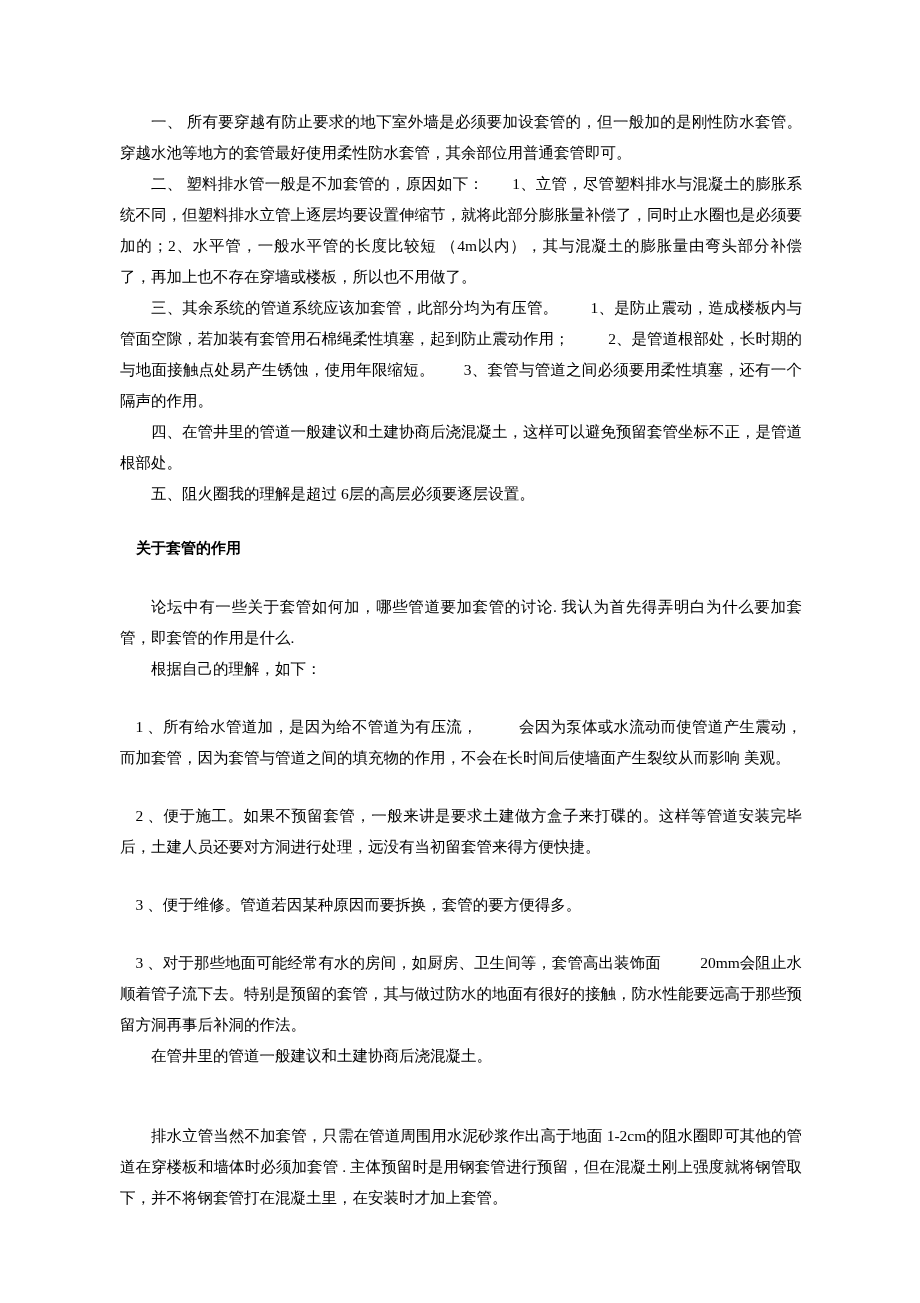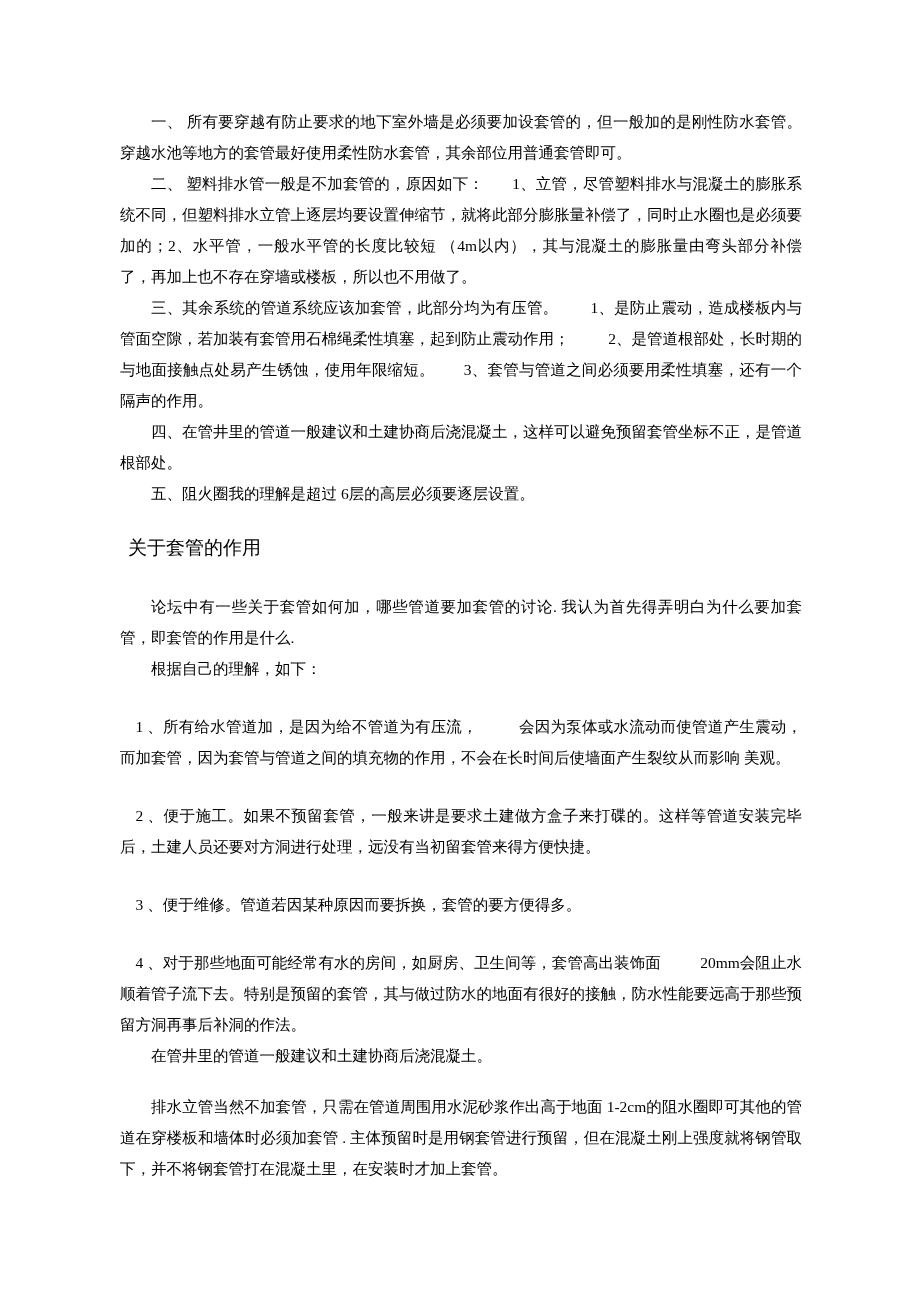--- a/index.html
+++ b/index.html
@@ -32,10 +32,10 @@
   .indent-2 { text-indent: 2em; }
   .indent-1 { text-indent: 1em; margin-top: 27px; }
   .heading {
-    font-size: 19px;
+    font-size: 15px;
     line-height: 26px;
-    font-weight: 400;
-    margin: 26px 0 30px 8px;
+    font-weight: 700;
+    margin: 26px 0 30px 16px;
     white-space: pre-wrap;
   }
   .gap-before { margin-top: 20px; }

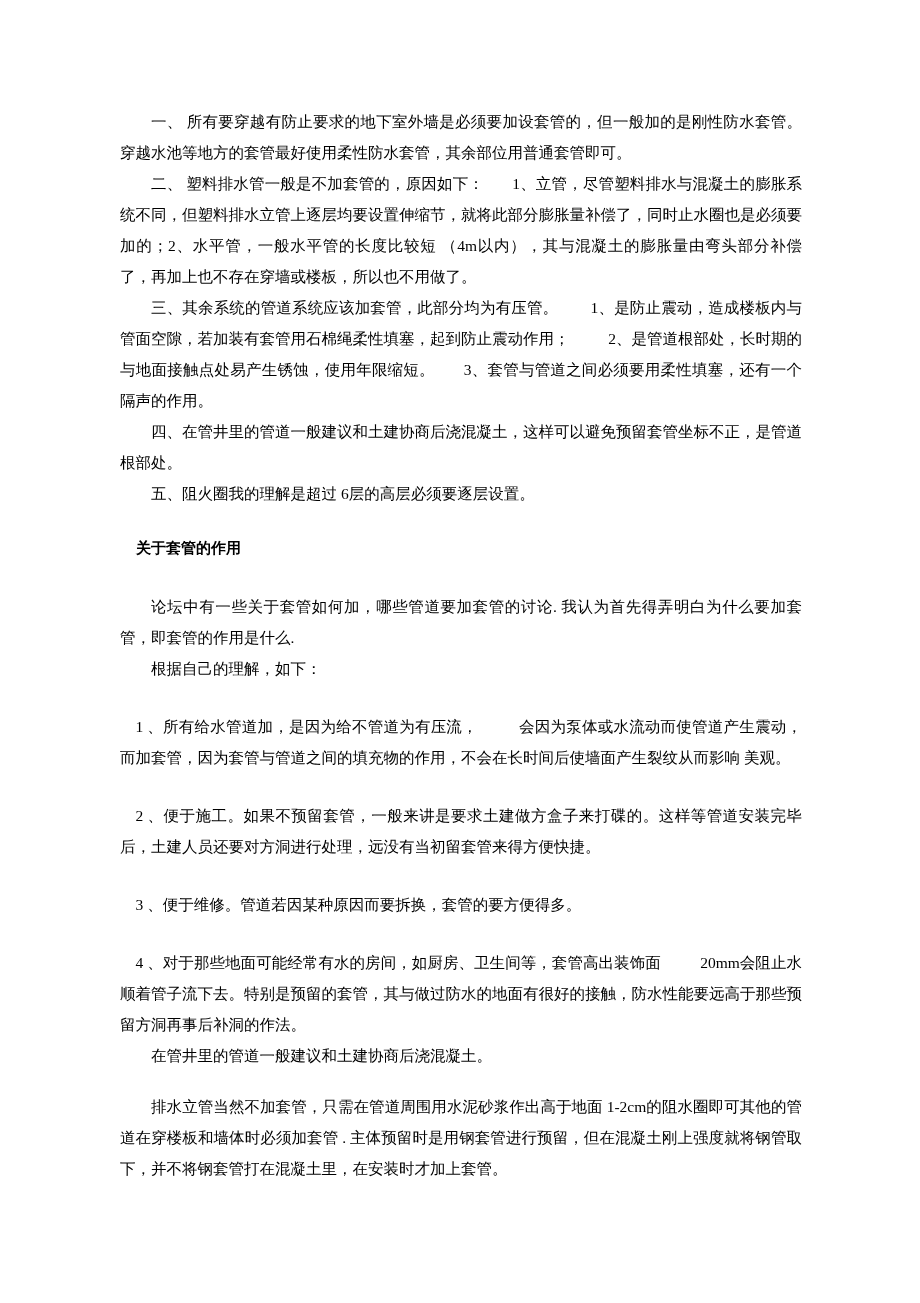--- a/index.html
+++ b/index.html
@@ -58,7 +58,7 @@
   <p class="para indent-1">1 、所有给水管道加，是因为给不管道为有压流，          会因为泵体或水流动而使管道产生震动，而加套管，因为套管与管道之间的填充物的作用，不会在长时间后使墙面产生裂纹从而影响 美观。</p>
   <p class="para indent-1">2 、便于施工。如果不预留套管，一般来讲是要求土建做方盒子来打碟的。这样等管道安装完毕后，土建人员还要对方洞进行处理，远没有当初留套管来得方便快捷。</p>
   <p class="para indent-1">3 、便于维修。管道若因某种原因而要拆换，套管的要方便得多。</p>
-  <p class="para indent-1">4 、对于那些地面可能经常有水的房间，如厨房、卫生间等，套管高出装饰面          20mm会阻止水顺着管子流下去。特别是预留的套管，其与做过防水的地面有很好的接触，防水性能要远高于那些预留方洞再事后补洞的作法。</p>
+  <p class="para indent-1">3 、对于那些地面可能经常有水的房间，如厨房、卫生间等，套管高出装饰面          20mm会阻止水顺着管子流下去。特别是预留的套管，其与做过防水的地面有很好的接触，防水性能要远高于那些预留方洞再事后补洞的作法。</p>
   <p class="para indent-2">在管井里的管道一般建议和土建协商后浇混凝土。</p>
   <p class="para indent-2 gap-before">排水立管当然不加套管，只需在管道周围用水泥砂浆作出高于地面 1-2cm的阻水圈即可其他的管道在穿楼板和墙体时必须加套管 . 主体预留时是用钢套管进行预留，但在混凝土刚上强度就将钢管取下，并不将钢套管打在混凝土里，在安装时才加上套管。</p>
 

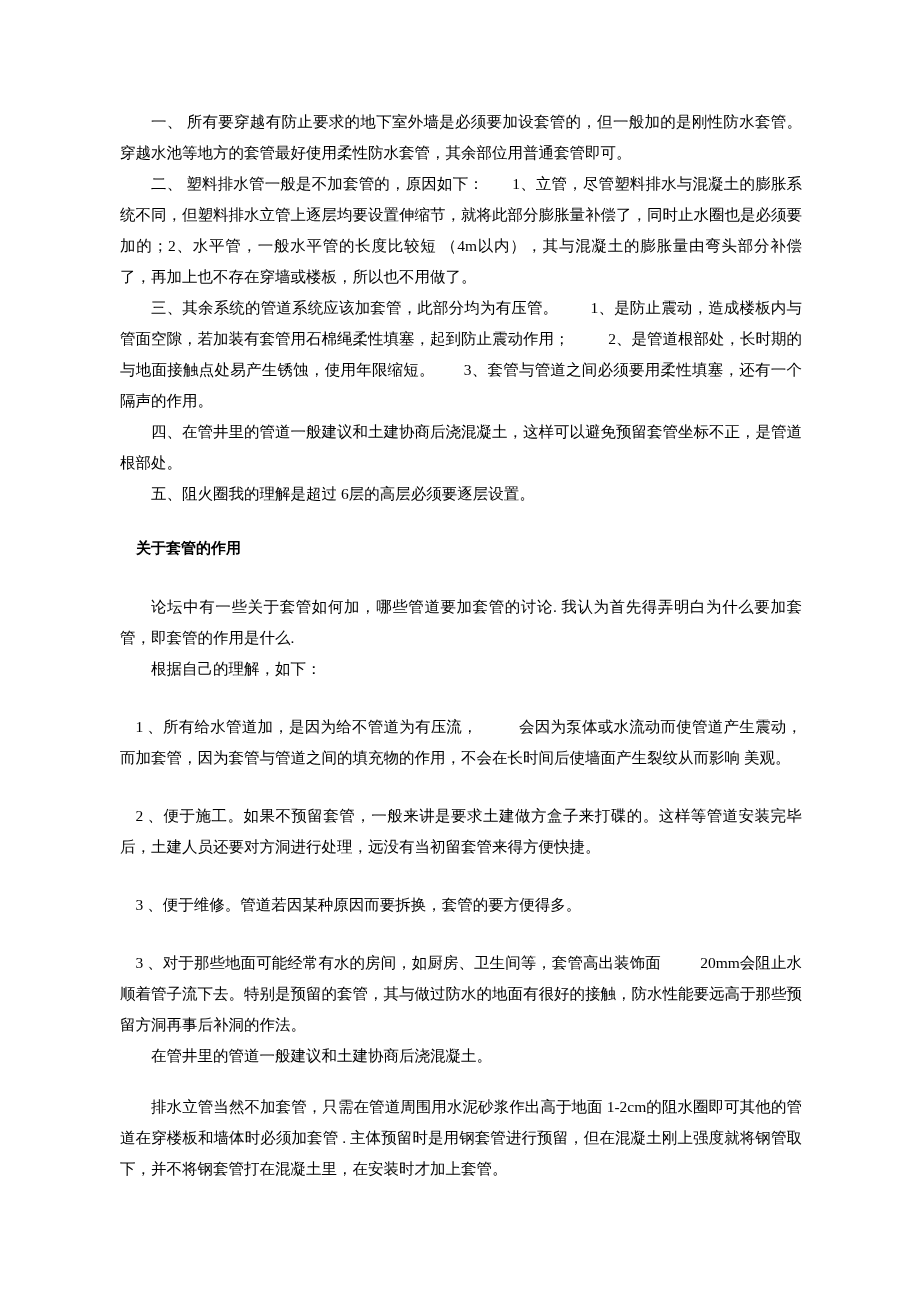--- a/index.html
+++ b/index.html
@@ -38,7 +38,7 @@
     margin: 26px 0 30px 16px;
     white-space: pre-wrap;
   }
-  .gap-before { margin-top: 20px; }
+  .gap-before { margin-top: 49px; }
 </style>
 </head>
 <body>

